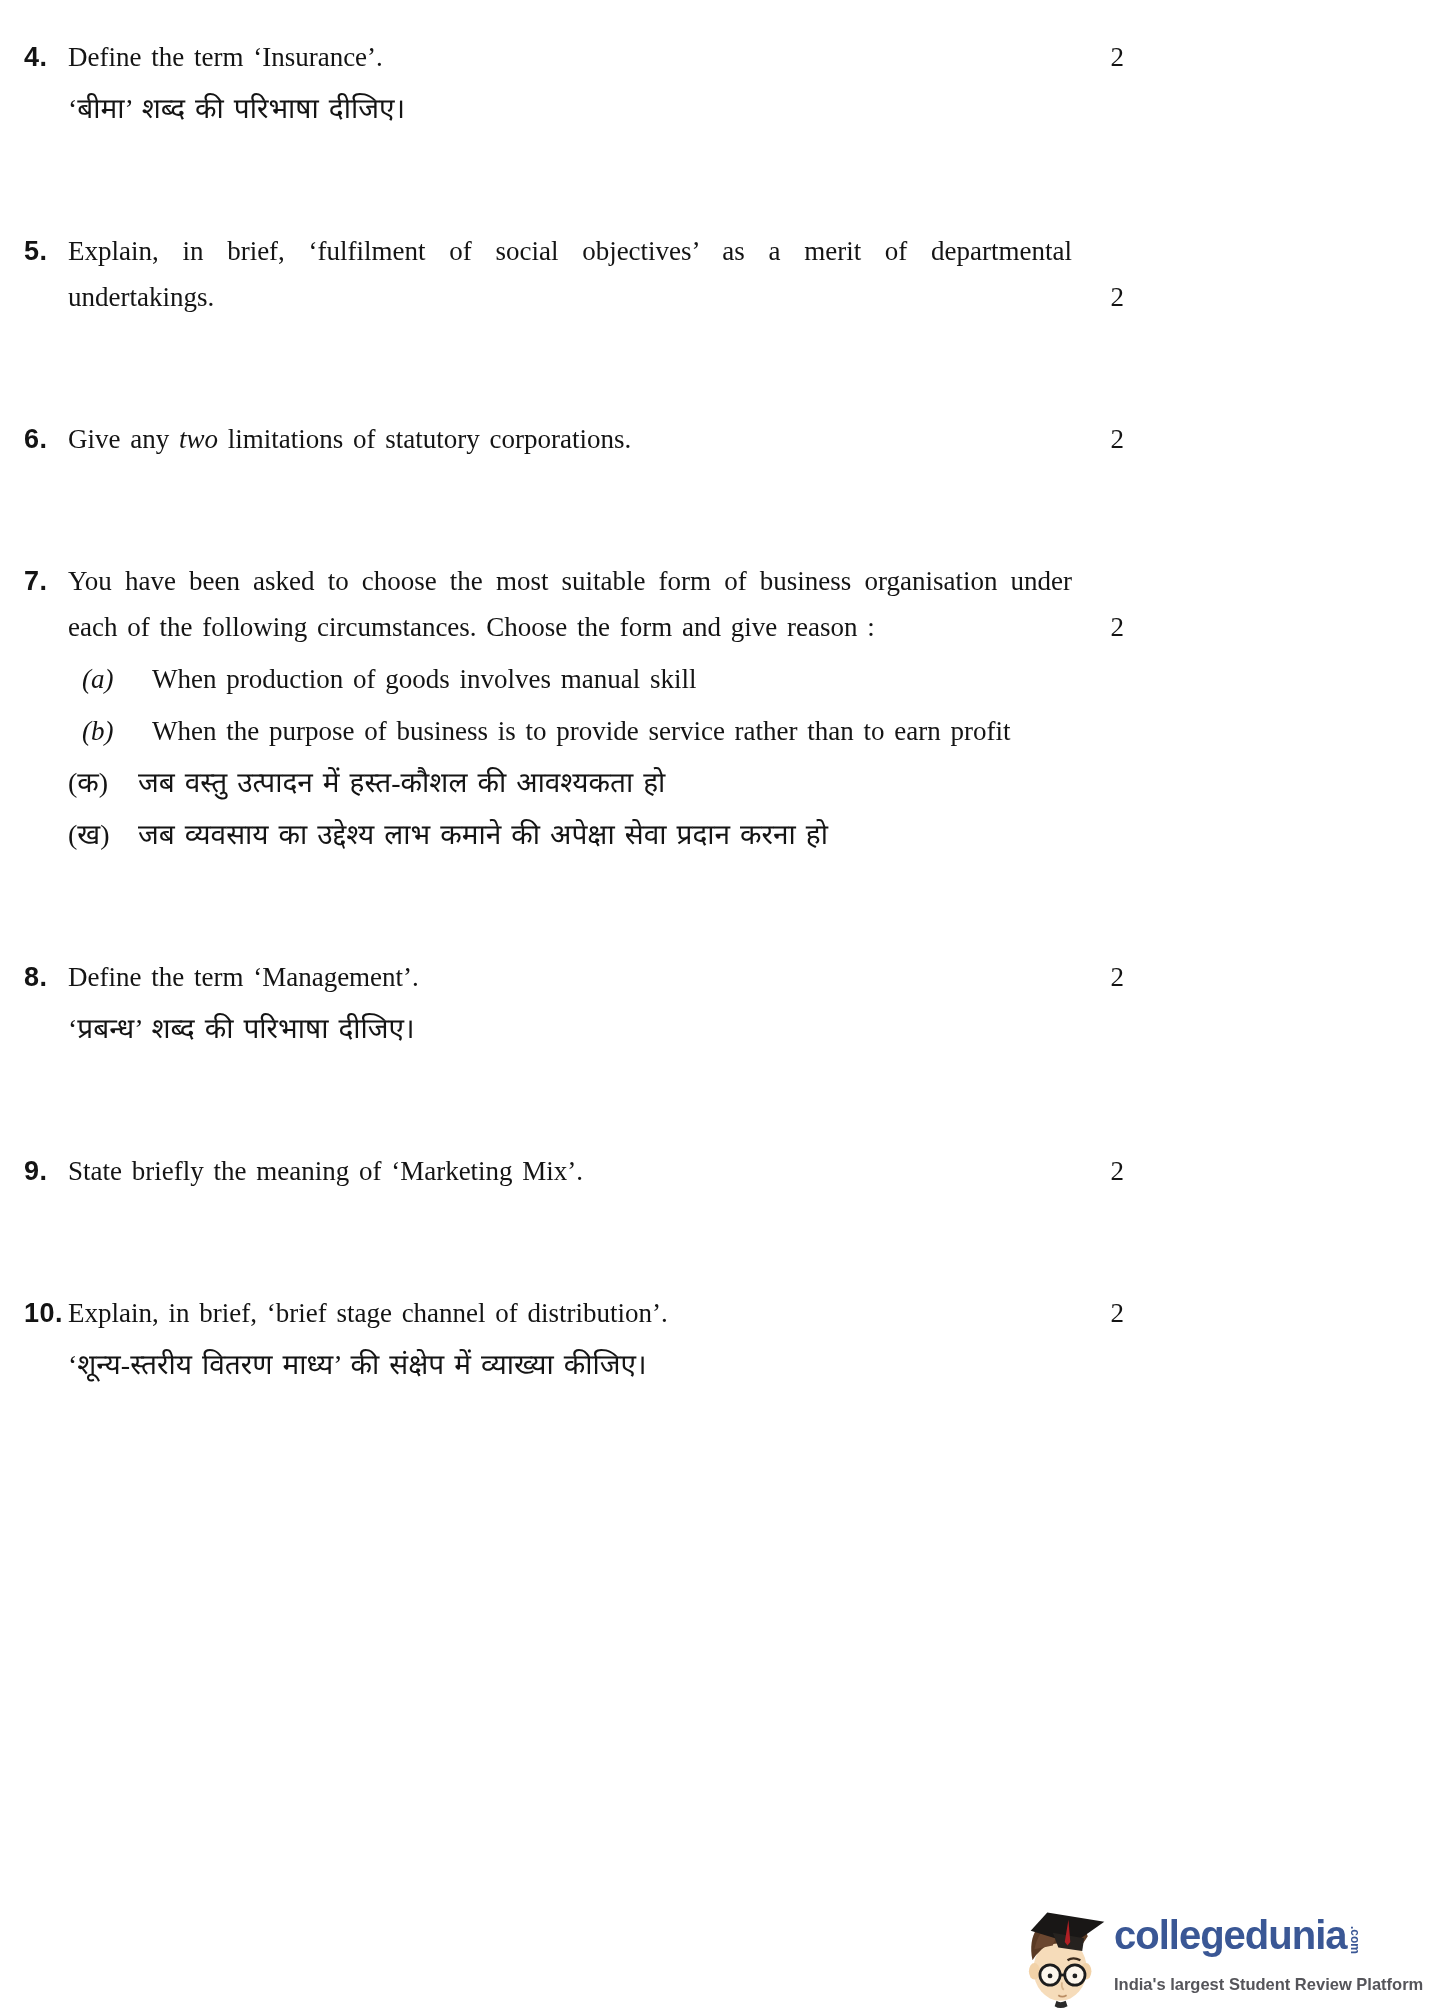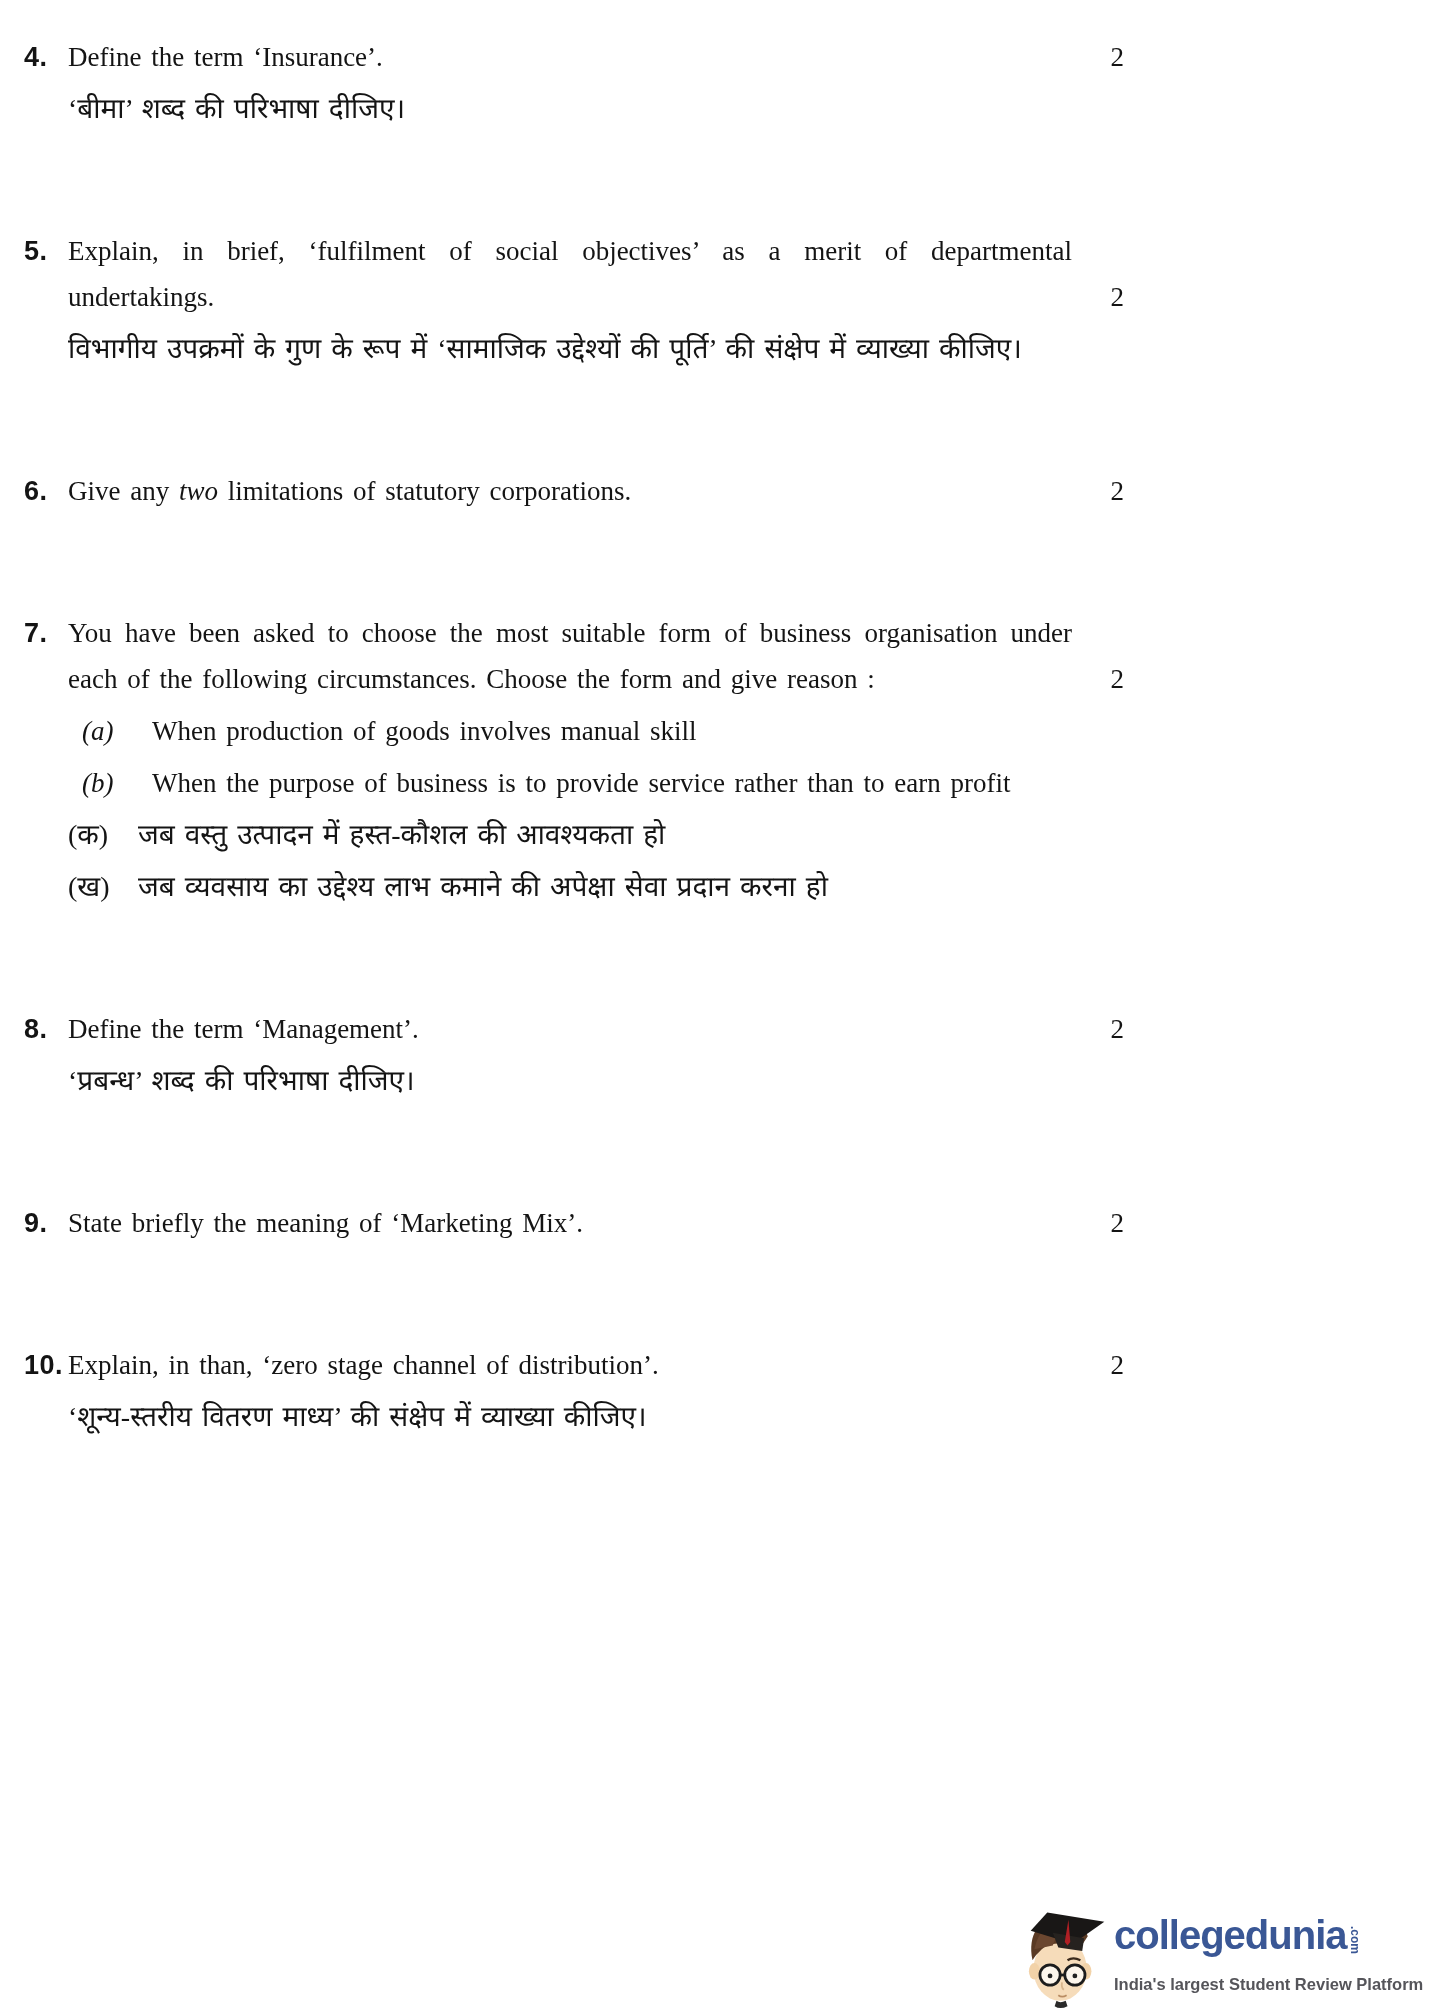--- a/index.html
+++ b/index.html
@@ -111,11 +111,6 @@
       <div class="q-text en">Explain, in brief, ‘fulfilment of social objectives’ as a merit of departmental undertakings.</div>
       <div class="q-marks">2</div>
     </div>
-    <div class="q-row">
-      <div class="q-num"></div>
-      <div class="q-text hi">विभागीय उपक्रमों के गुण के रूप में ‘सामाजिक उद्देश्यों की पूर्ति’ की संक्षेप में व्याख्या कीजिए।</div>
-      <div class="q-marks"></div>
-    </div>
   </div>
 
   <div class="q">

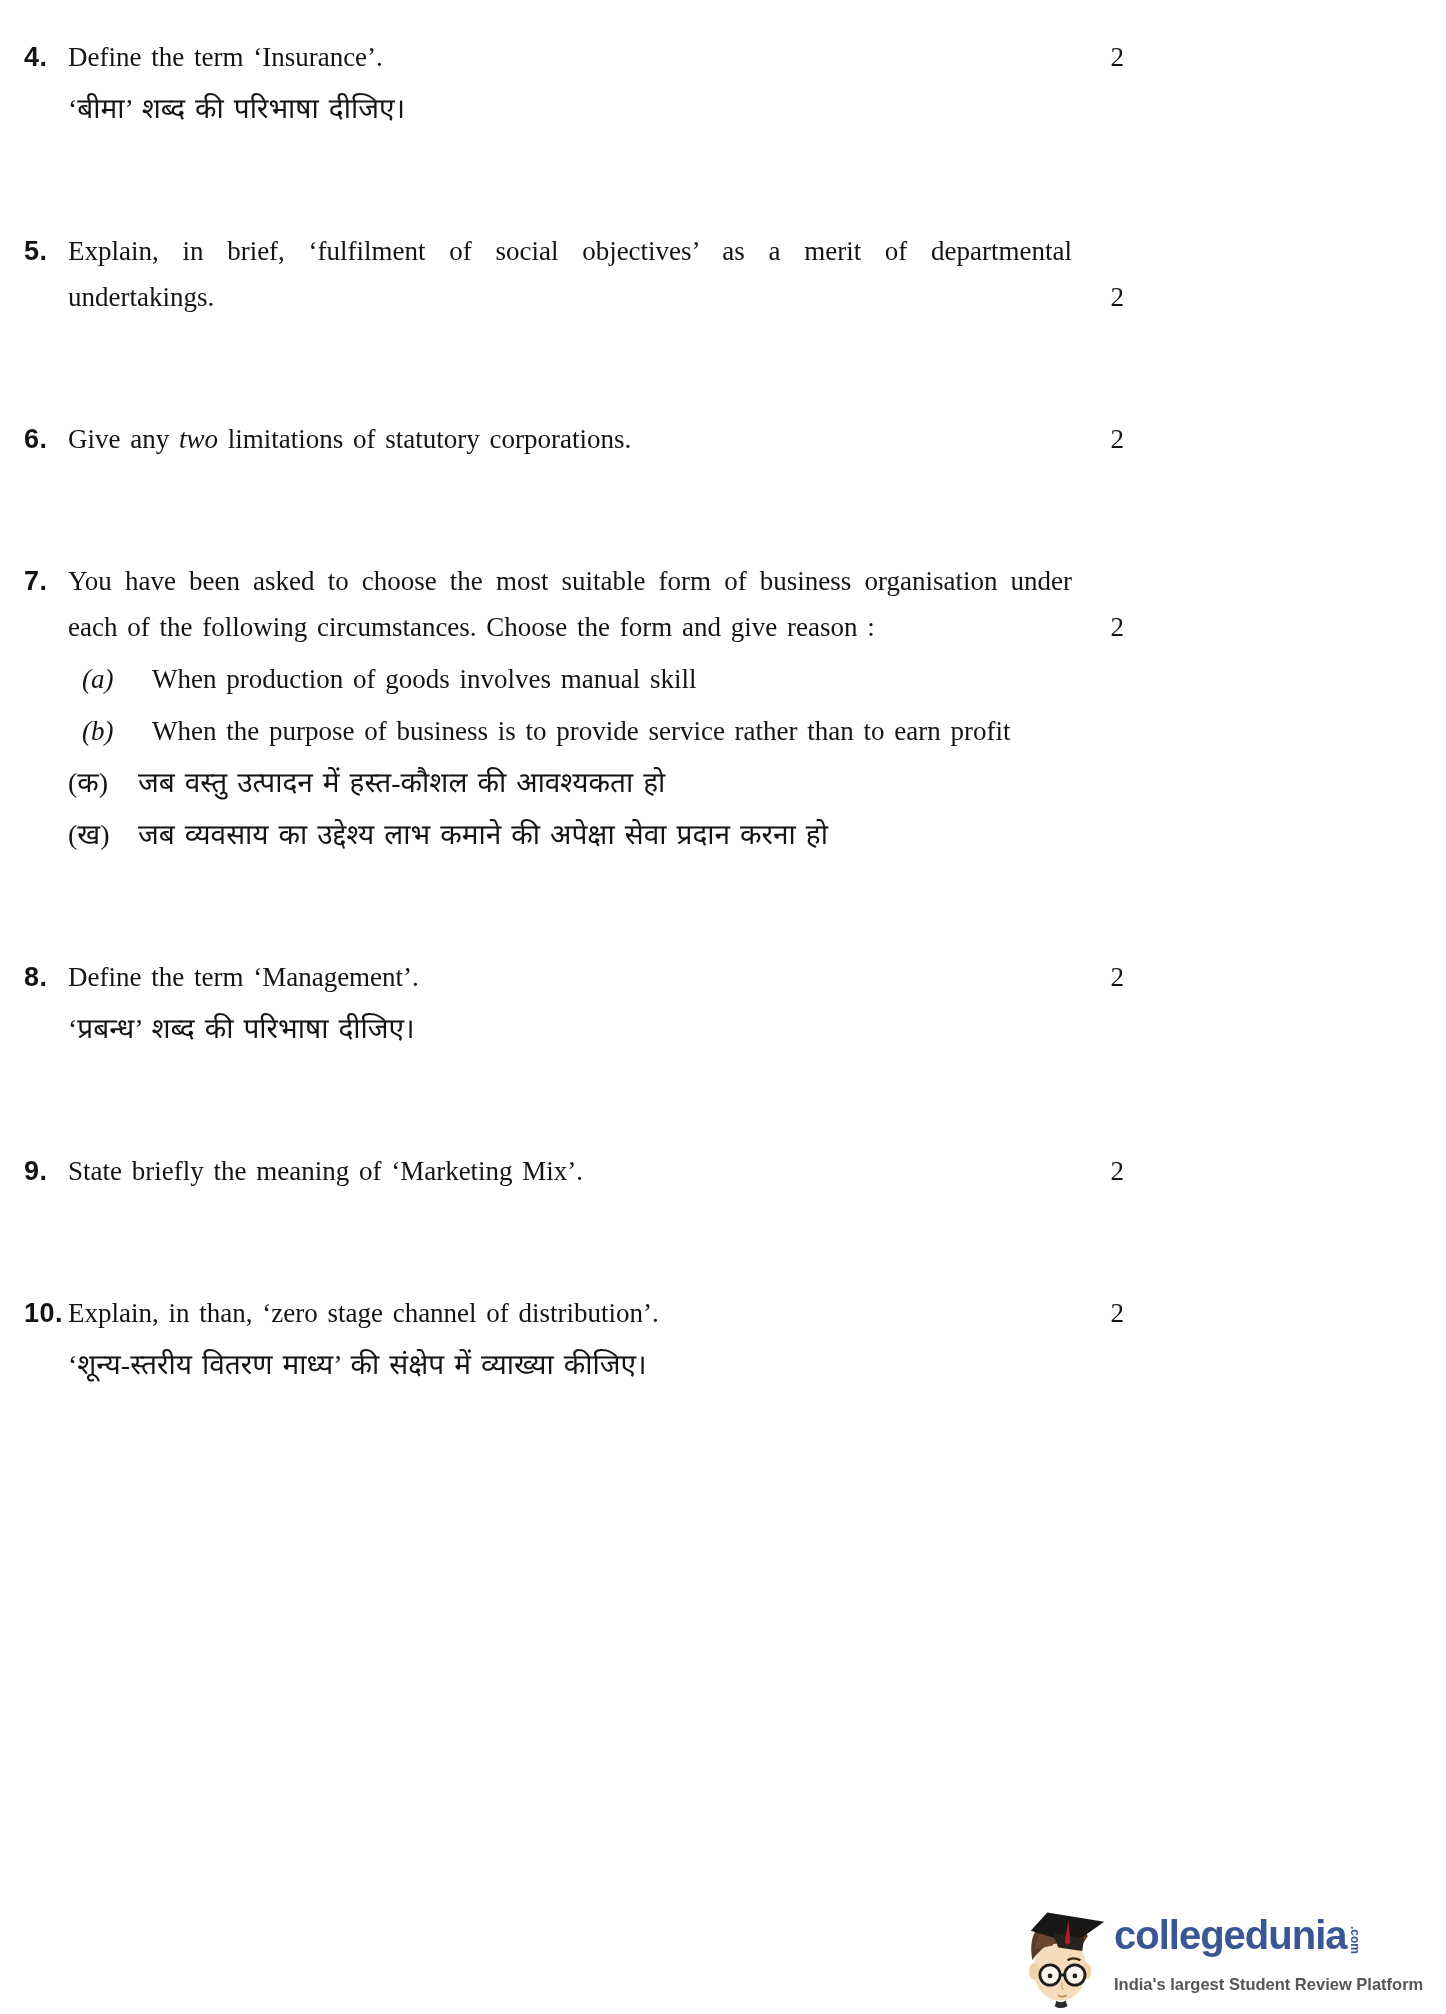--- a/index.html
+++ b/index.html
@@ -185,7 +185,7 @@
   <div class="q">
     <div class="q-row">
       <div class="q-num">10.</div>
-      <div class="q-text en">Explain, in than, ‘zero stage channel of distribution’.</div>
+      <div class="q-text en">Explain, in brief, ‘brief stage channel of distribution’.</div>
       <div class="q-marks">2</div>
     </div>
     <div class="q-row">

